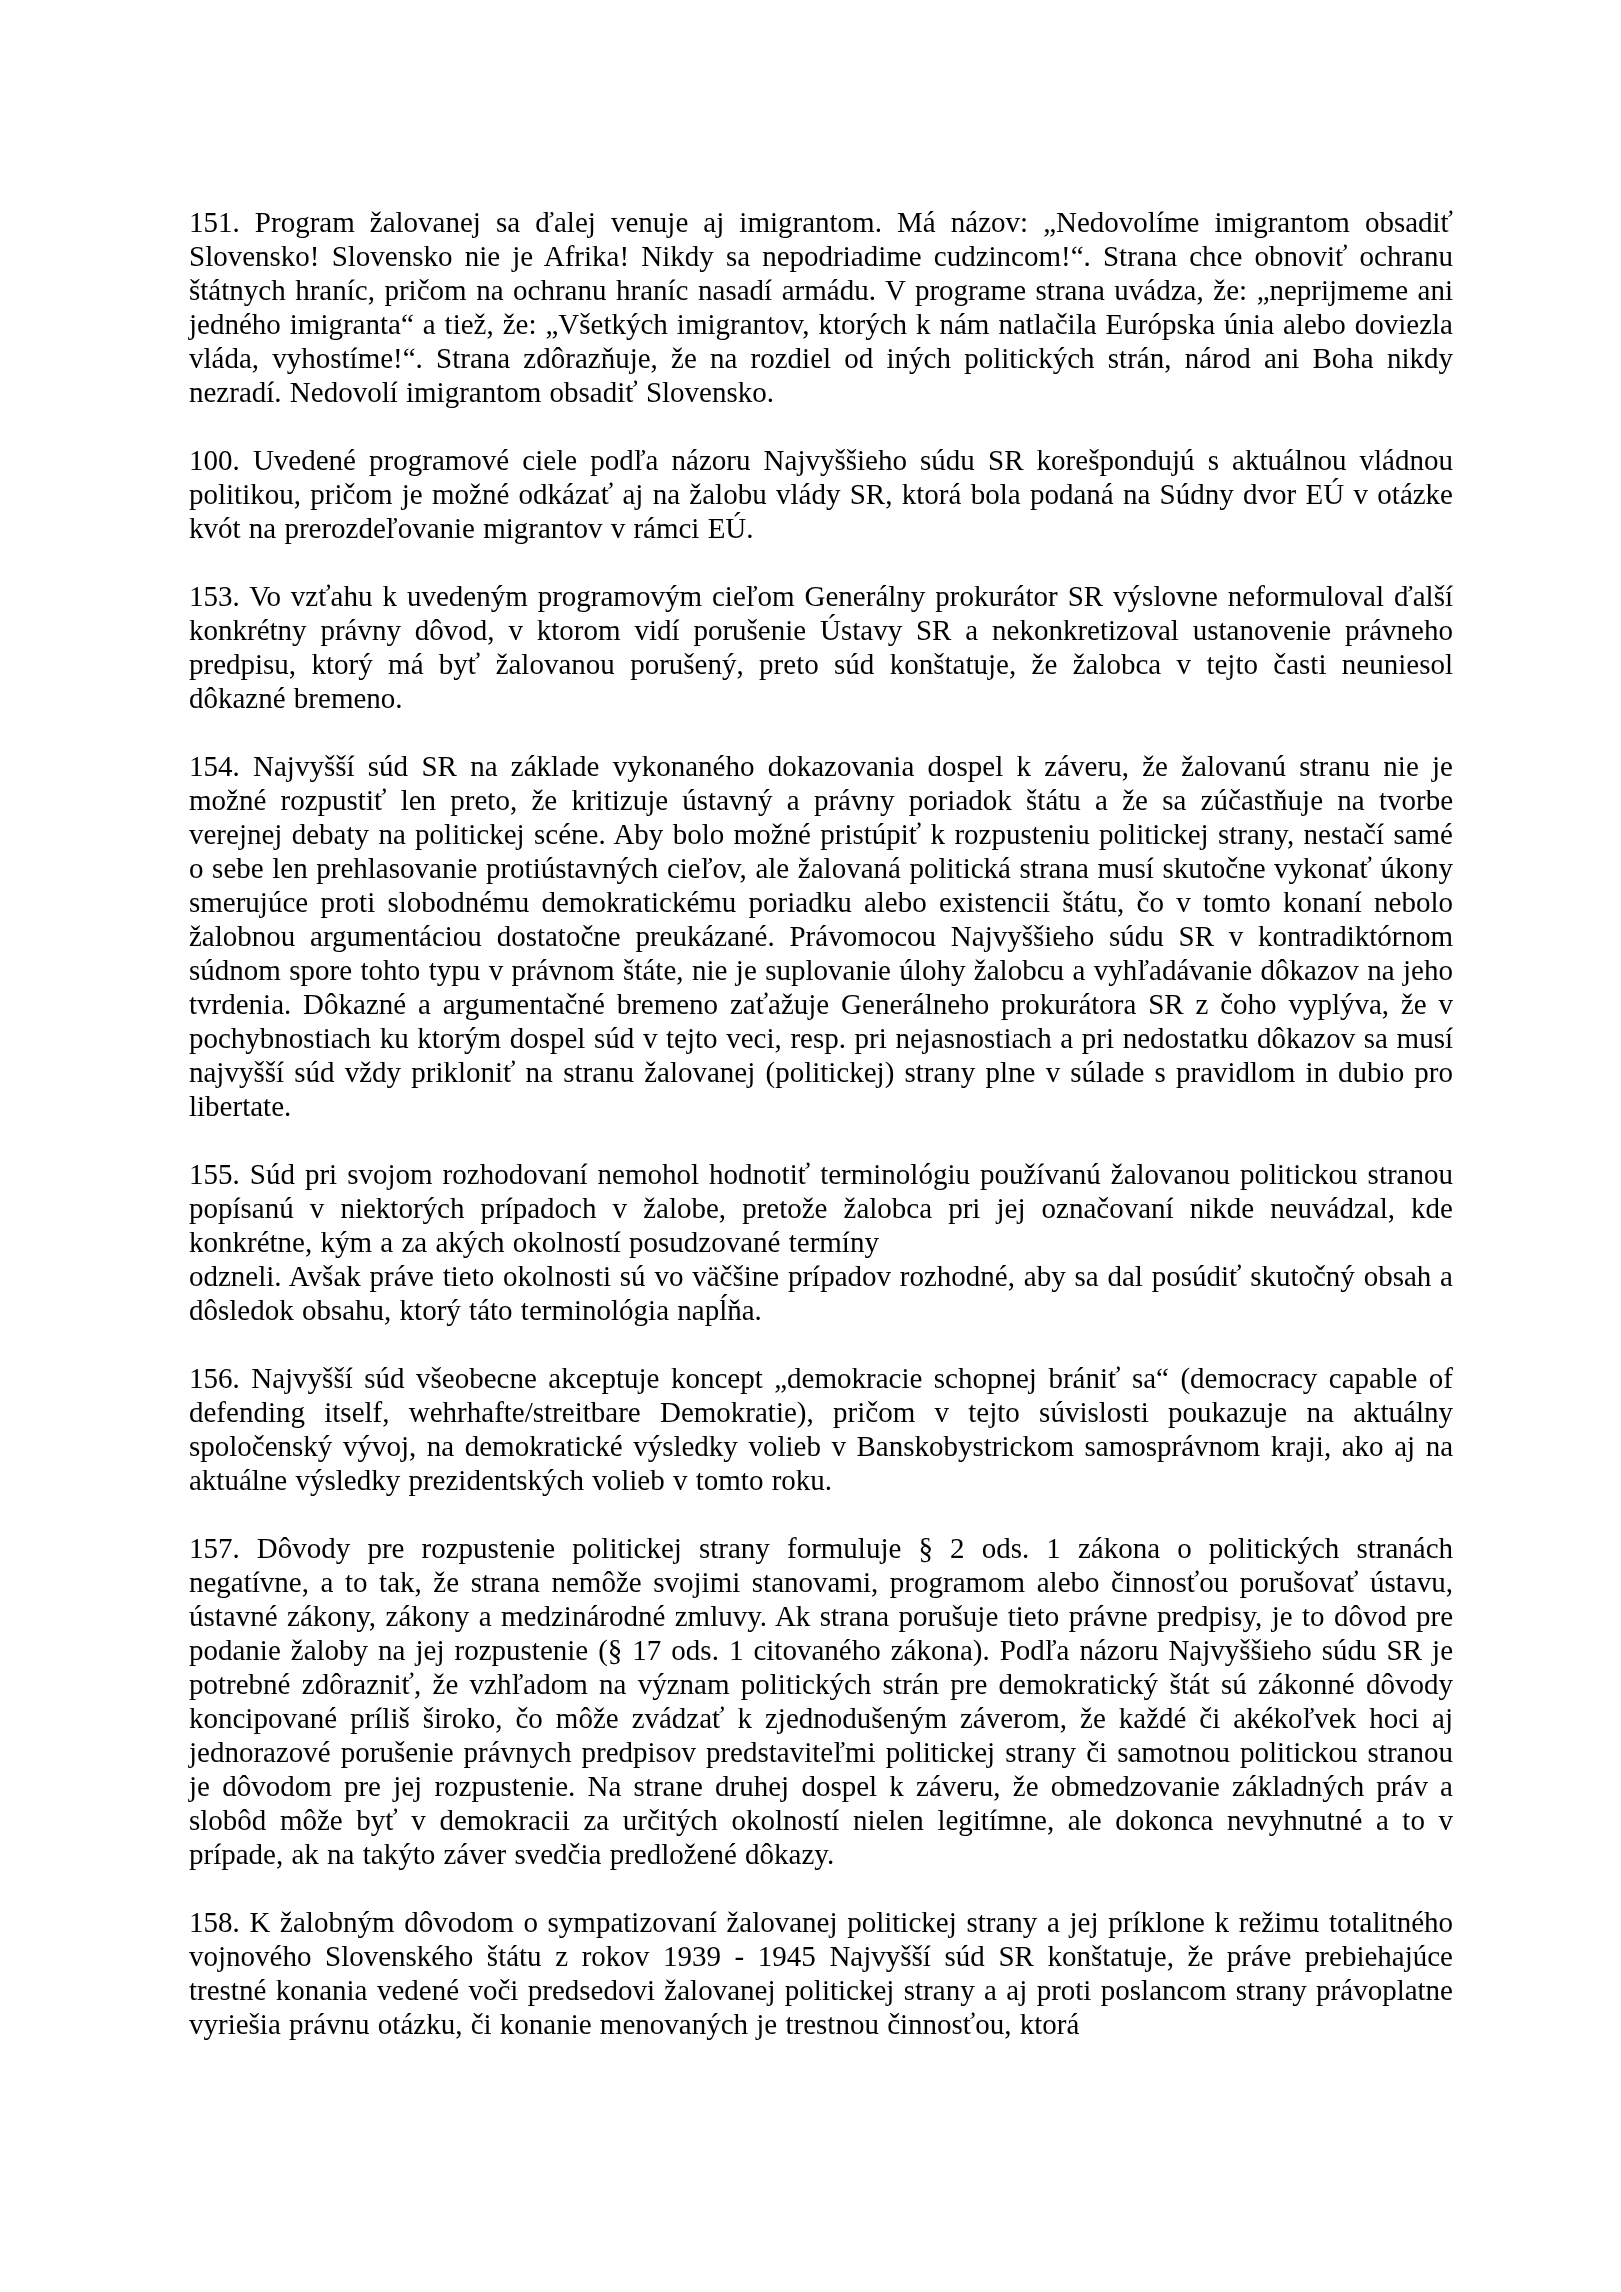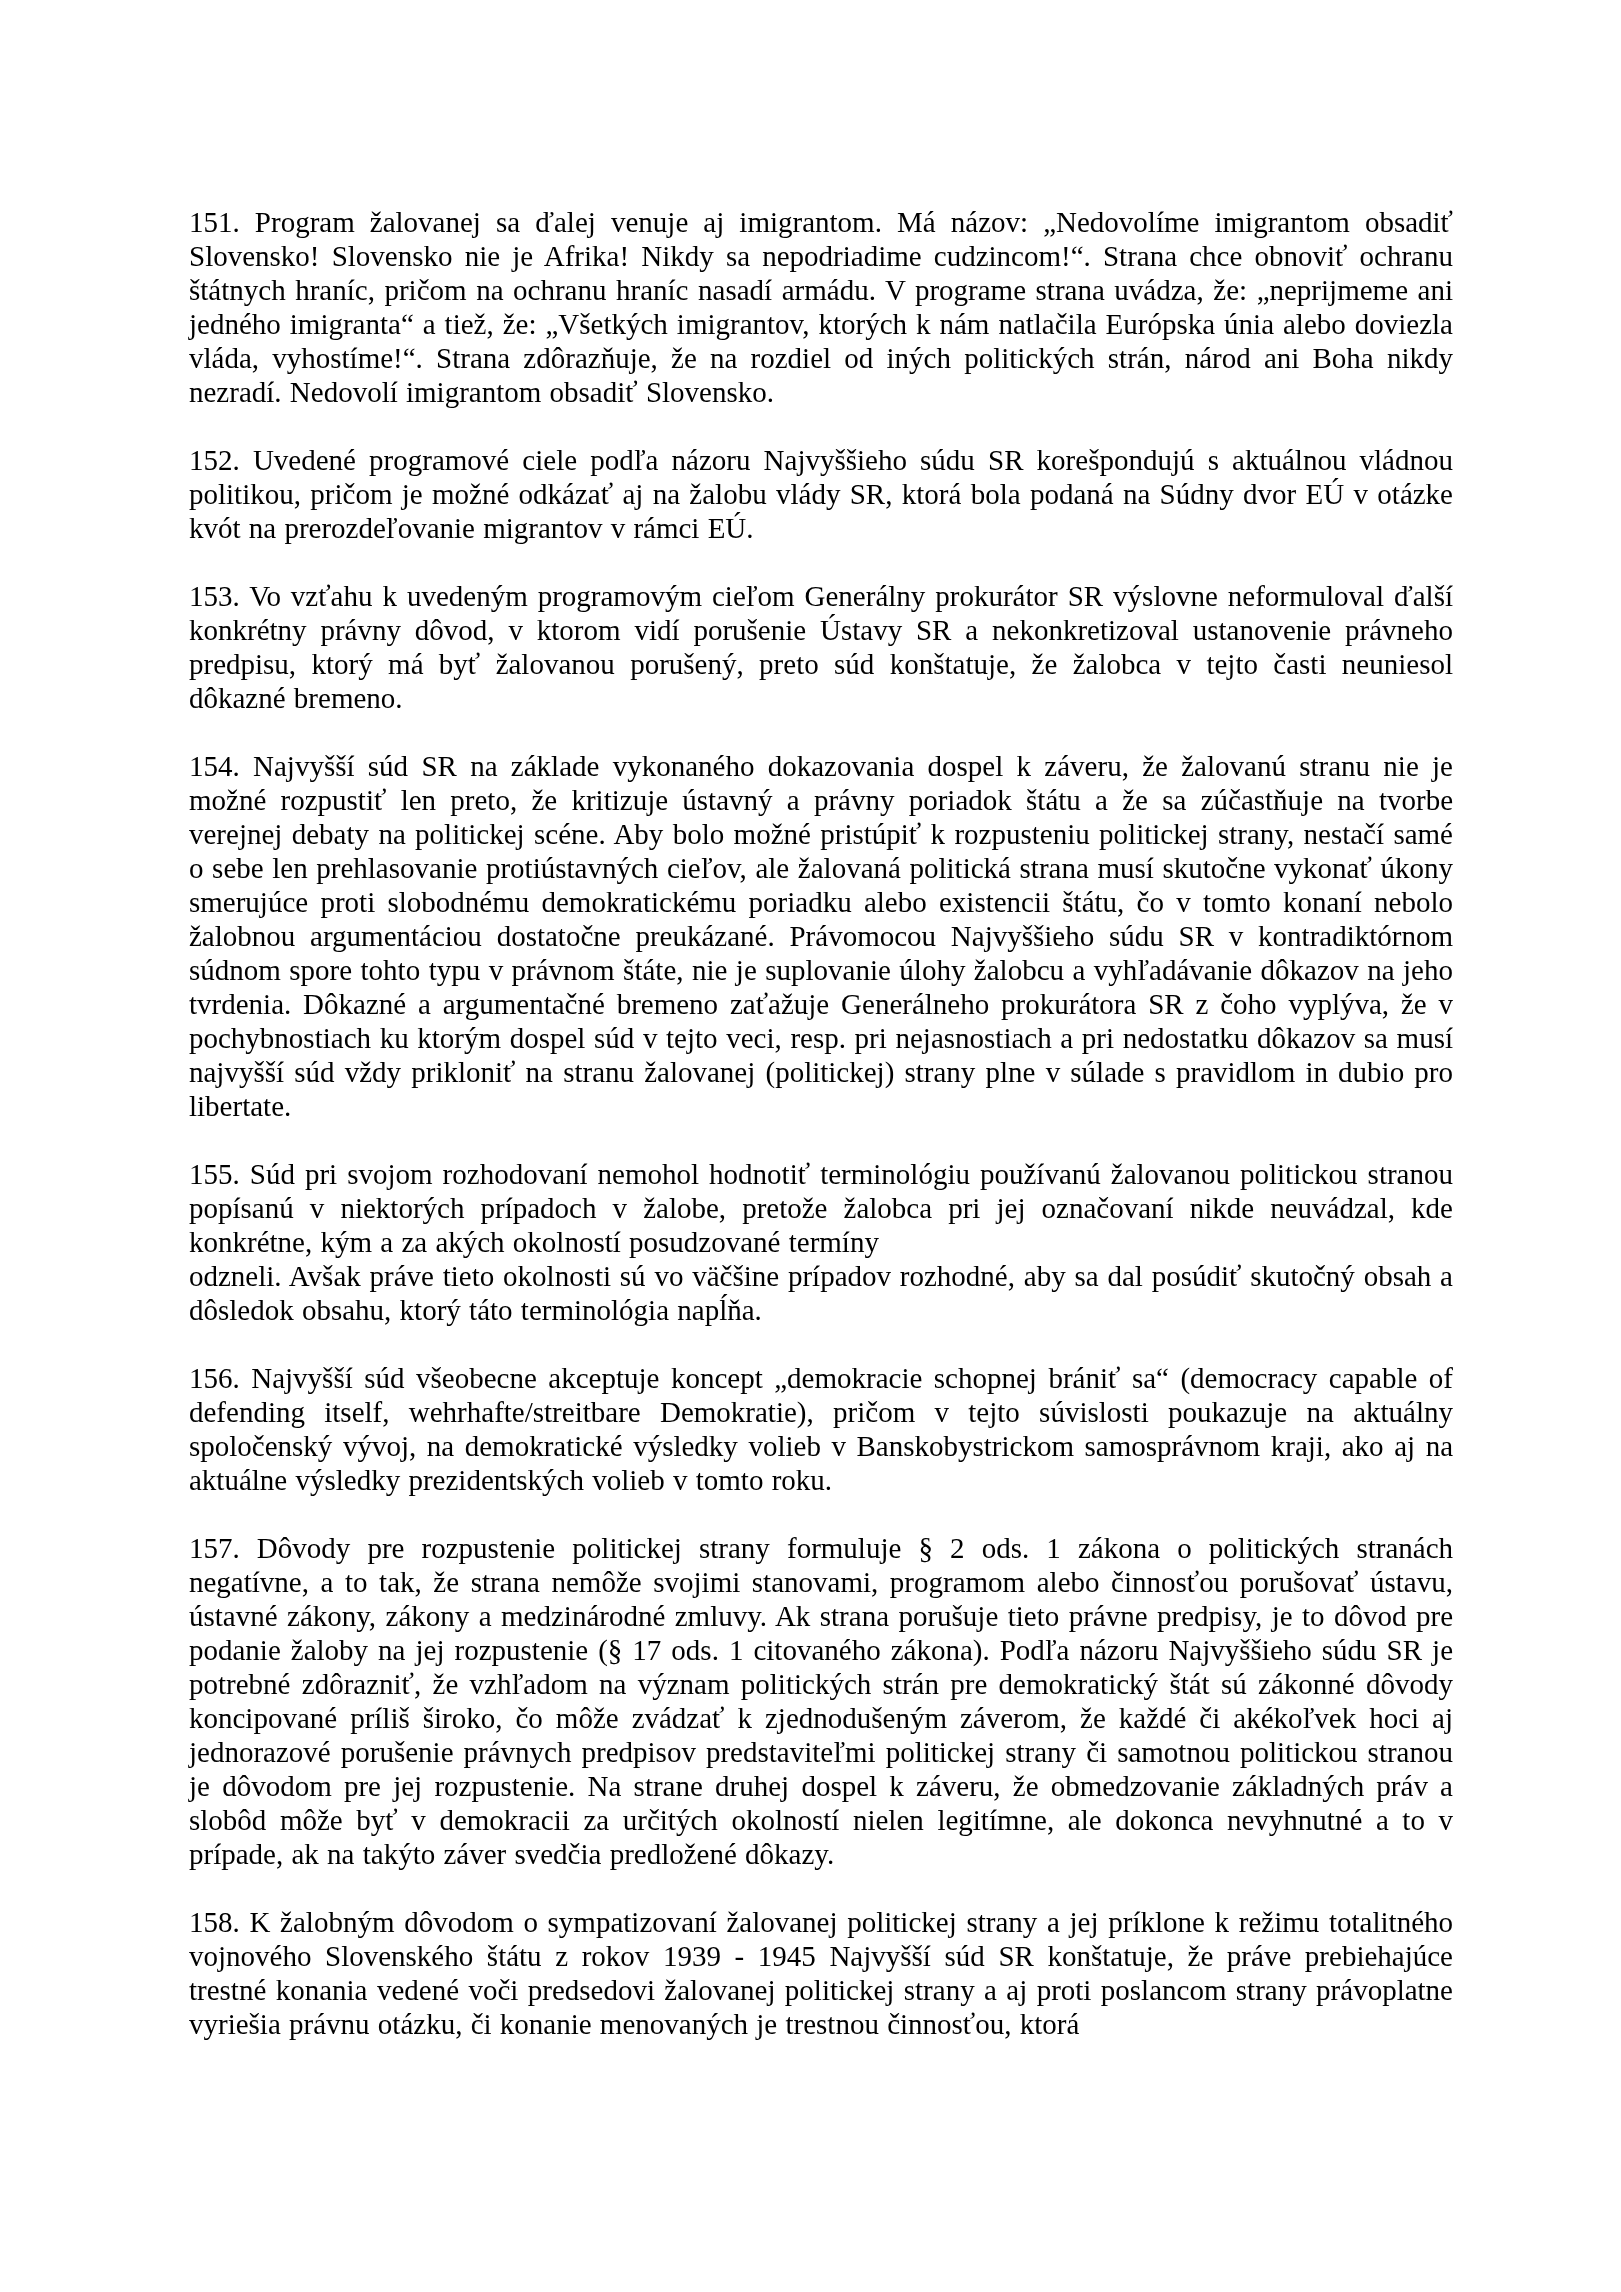--- a/index.html
+++ b/index.html
@@ -38,7 +38,7 @@
 <div class="page">
   <div class="doc-body">
       <div class="paragraph"><span>151. Program žalovanej sa ďalej venuje aj imigrantom. Má názov: „Nedovolíme imigrantom obsadiť Slovensko! Slovensko nie je Afrika! Nikdy sa nepodriadime cudzincom!“. Strana chce obnoviť ochranu štátnych hraníc, pričom na ochranu hraníc nasadí armádu. V programe strana uvádza, že: „neprijmeme ani jedného imigranta“ a tiež, že: „Všetkých imigrantov, ktorých k nám natlačila Európska únia alebo doviezla vláda, vyhostíme!“. Strana zdôrazňuje, že na rozdiel od iných politických strán, národ ani Boha nikdy nezradí. Nedovolí imigrantom obsadiť Slovensko.</span></div>
-      <div class="paragraph"><span>152. Uvedené programové ciele podľa názoru Najvyššieho súdu SR korešpondujú s aktuálnou vládnou politikou, pričom je možné odkázať aj na žalobu vlády SR, ktorá bola podaná na Súdny dvor EÚ v otázke kvót na prerozdeľovanie migrantov v rámci EÚ.</span></div>
+      <div class="paragraph"><span>100. Uvedené programové ciele podľa názoru Najvyššieho súdu SR korešpondujú s aktuálnou vládnou politikou, pričom je možné odkázať aj na žalobu vlády SR, ktorá bola podaná na Súdny dvor EÚ v otázke kvót na prerozdeľovanie migrantov v rámci EÚ.</span></div>
       <div class="paragraph"><span>153. Vo vzťahu k uvedeným programovým cieľom Generálny prokurátor SR výslovne neformuloval ďalší konkrétny právny dôvod, v ktorom vidí porušenie Ústavy SR a nekonkretizoval ustanovenie právneho predpisu, ktorý má byť žalovanou porušený, preto súd konštatuje, že žalobca v tejto časti neuniesol dôkazné bremeno.</span></div>
       <div class="paragraph"><span>154. Najvyšší súd SR na základe vykonaného dokazovania dospel k záveru, že žalovanú stranu nie je možné rozpustiť len preto, že kritizuje ústavný a právny poriadok štátu a že sa zúčastňuje na tvorbe verejnej debaty na politickej scéne. Aby bolo možné pristúpiť k rozpusteniu politickej strany, nestačí samé o sebe len prehlasovanie protiústavných cieľov, ale žalovaná politická strana musí skutočne vykonať úkony smerujúce proti slobodnému demokratickému poriadku alebo existencii štátu, čo v tomto konaní nebolo žalobnou argumentáciou dostatočne preukázané. Právomocou Najvyššieho súdu SR v kontradiktórnom súdnom spore tohto typu v právnom štáte, nie je suplovanie úlohy žalobcu a vyhľadávanie dôkazov na jeho tvrdenia. Dôkazné a argumentačné bremeno zaťažuje Generálneho prokurátora SR z čoho vyplýva, že v pochybnostiach ku ktorým dospel súd v tejto veci, resp. pri nejasnostiach a pri nedostatku dôkazov sa musí najvyšší súd vždy prikloniť na stranu žalovanej (politickej) strany plne v súlade s pravidlom in dubio pro libertate.</span></div>
       <div class="paragraph"><span>155. Súd pri svojom rozhodovaní nemohol hodnotiť terminológiu používanú žalovanou politickou stranou popísanú v niektorých prípadoch v žalobe, pretože žalobca pri jej označovaní nikde neuvádzal, kde konkrétne, kým a za akých okolností posudzované termíny</span><br><span>odzneli. Avšak práve tieto okolnosti sú vo väčšine prípadov rozhodné, aby sa dal posúdiť skutočný obsah a dôsledok obsahu, ktorý táto terminológia napĺňa.</span></div>

